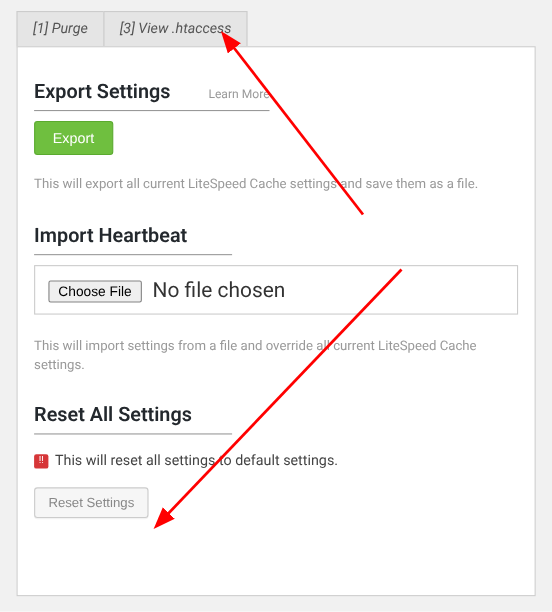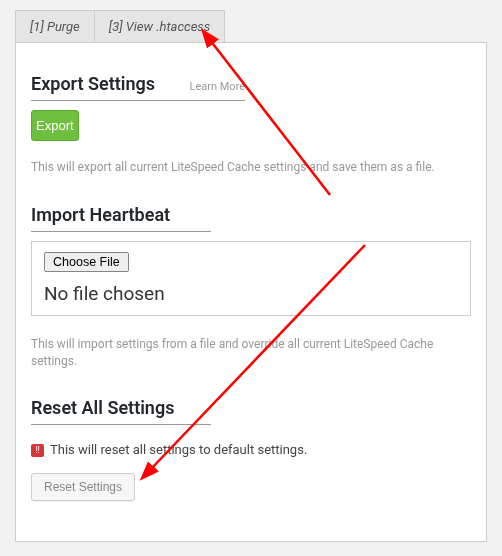--- a/index.html
+++ b/index.html
@@ -63,7 +63,7 @@
     background: #6fbf3f;
     color: #fff;
     border: 1px solid #5aaa2e;
-    padding: 7px 4px;
+    padding: 7px 16px;
     font-size: 13px;
     border-radius: 3px;
     cursor: pointer;

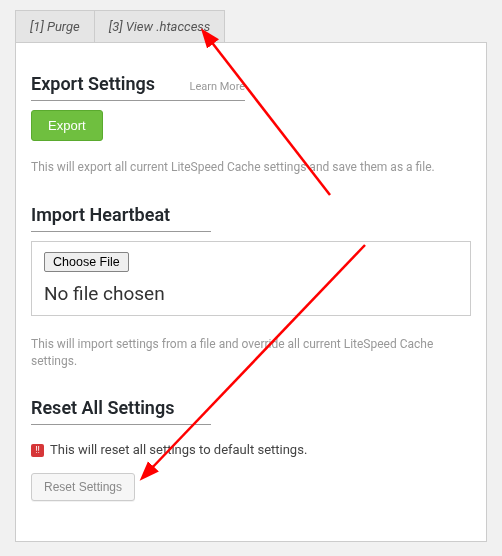--- a/index.html
+++ b/index.html
@@ -79,11 +79,10 @@
     border: 1px solid #ccc;
     padding: 10px 12px;
     display: flex;
-    align-items: flex-start;
+    align-items: flex-end;
     gap: 10px;
     margin-bottom: 20px;
     width: 100%;
-    flex-direction: column;
   }
   .btn-choose {
     font-size: 12.5px;

